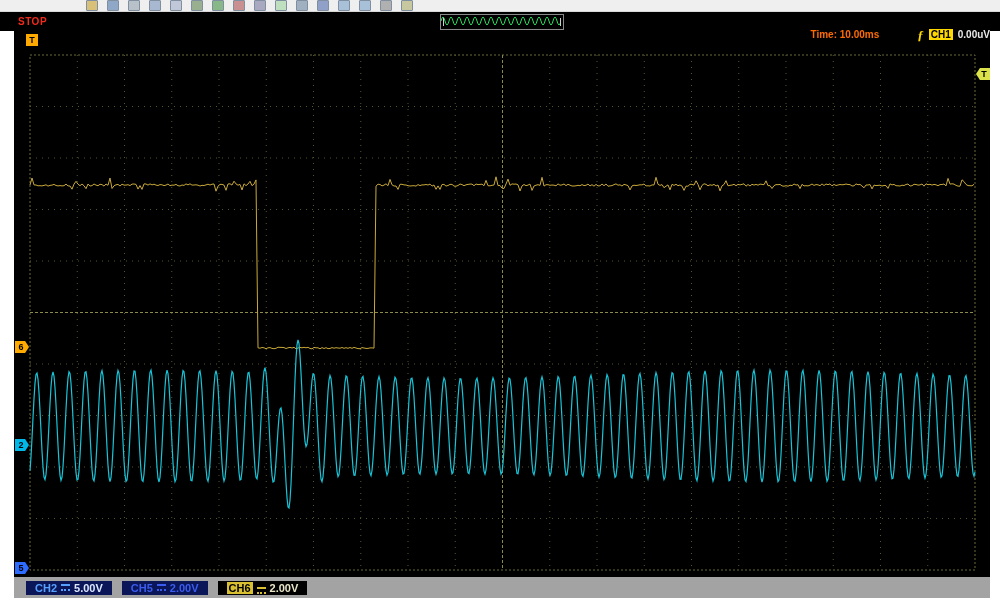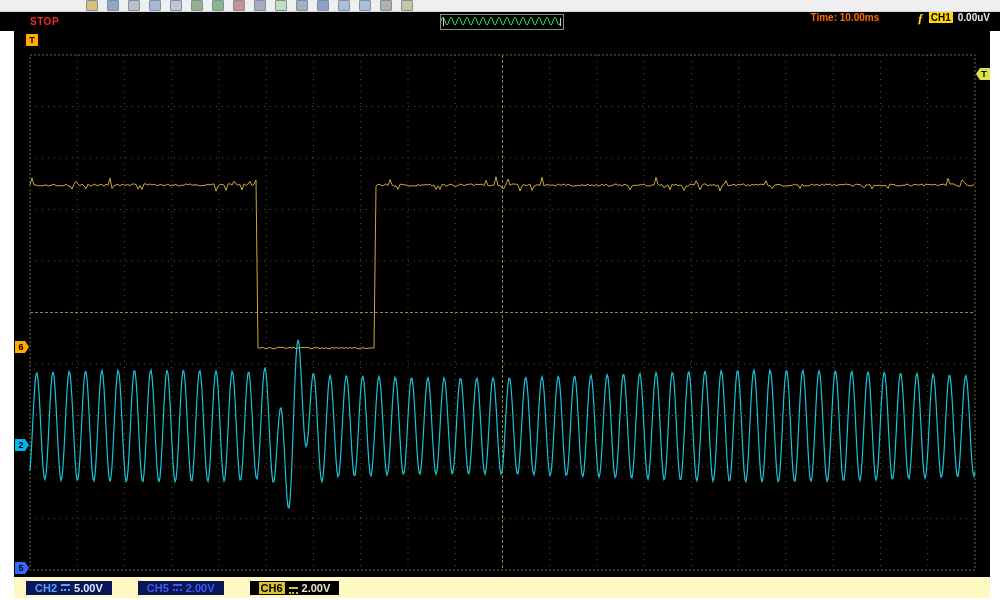--- a/index.html
+++ b/index.html
@@ -15,7 +15,7 @@
   
   .statusbar{position:absolute;left:0;top:12px;width:1000px;height:19px;background:#000;
              font-size:10px;font-weight:bold;z-index:3;}
-  .stop{position:absolute;left:30px;top:4px;color:#f22b1d;letter-spacing:.5px;}
+  .stop{position:absolute;left:18px;top:4px;color:#f22b1d;letter-spacing:.5px;}
   .preview{position:absolute;left:440px;top:2px;width:122px;height:14px;border:1px solid #8a8a8a;background:#000;}
   .preview::before,.preview::after{content:"";position:absolute;top:3px;width:1px;height:8px;background:#cfcfcf;}
   .preview::before{left:2px;} .preview::after{right:2px;}

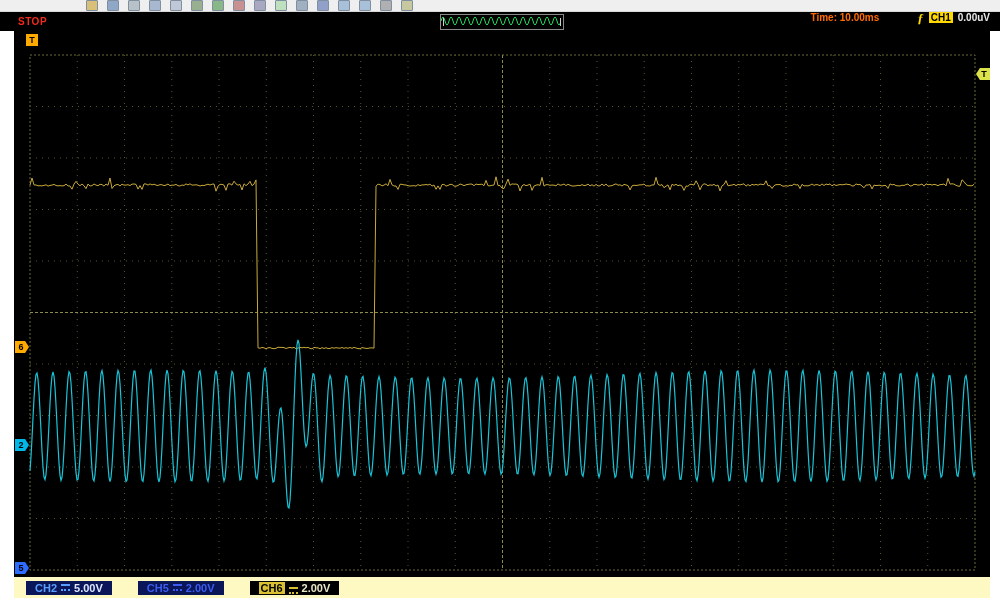--- a/index.html
+++ b/index.html
@@ -19,7 +19,7 @@
   .preview{position:absolute;left:440px;top:2px;width:122px;height:14px;border:1px solid #8a8a8a;background:#000;}
   .preview::before,.preview::after{content:"";position:absolute;top:3px;width:1px;height:8px;background:#cfcfcf;}
   .preview::before{left:2px;} .preview::after{right:2px;}
-  .sb-right{position:absolute;right:10px;top:0;display:flex;gap:38px;align-items:center;}
+  .sb-right{position:absolute;right:10px;top:17px;display:flex;gap:38px;align-items:center;}
   .time{color:#ff6a00;}
   .trig{display:flex;gap:5px;align-items:center;}
   .fsym{color:#ffd800;font-style:italic;font-family:"Liberation Serif",serif;font-size:13px;line-height:10px;}

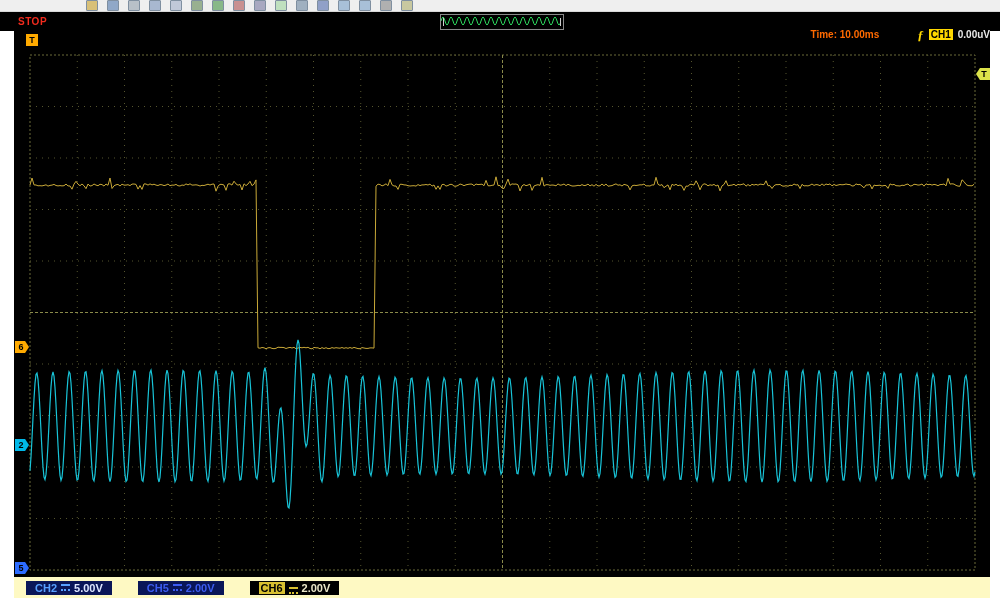--- a/index.html
+++ b/index.html
@@ -40,8 +40,8 @@
               padding-left:2px;box-sizing:border-box;}
 
   
-  .bottombar{position:absolute;left:14px;top:577px;width:976px;height:21px;background:#fef9c3;
-             display:flex;align-items:center;gap:26px;padding-left:12px;box-sizing:border-box;
+  .bottombar{position:absolute;left:14px;top:577px;width:976px;height:21px;background:#a3a3a3;
+             display:flex;align-items:center;gap:10px;padding-left:12px;box-sizing:border-box;
              font-size:11px;font-weight:bold;z-index:8;}
   .chgroup{display:flex;align-items:center;gap:4px;padding:1px 9px;}
   .g1,.g2{background:#0a1658;}

